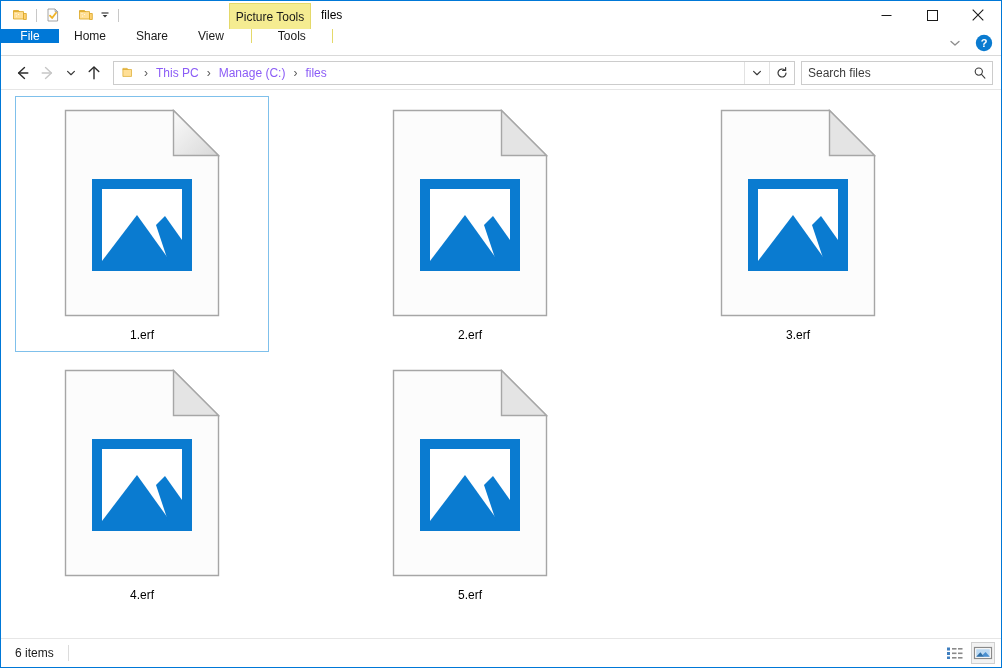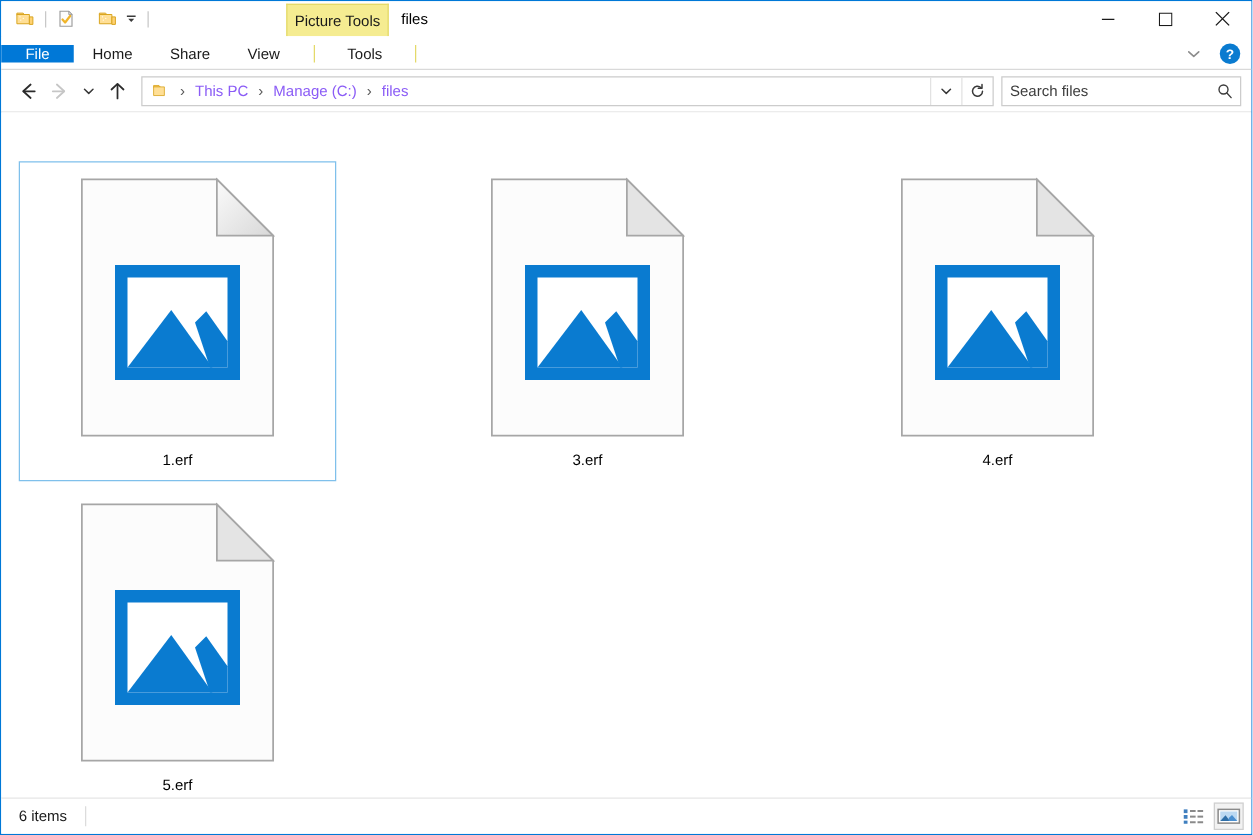--- a/index.html
+++ b/index.html
@@ -118,7 +118,7 @@
     flex: 0 0 27px;
     background: #ffffff;
     display: flex;
-    align-items: center;
+    align-items: flex-start;
   }
   .tab-file {
     width: 58px;

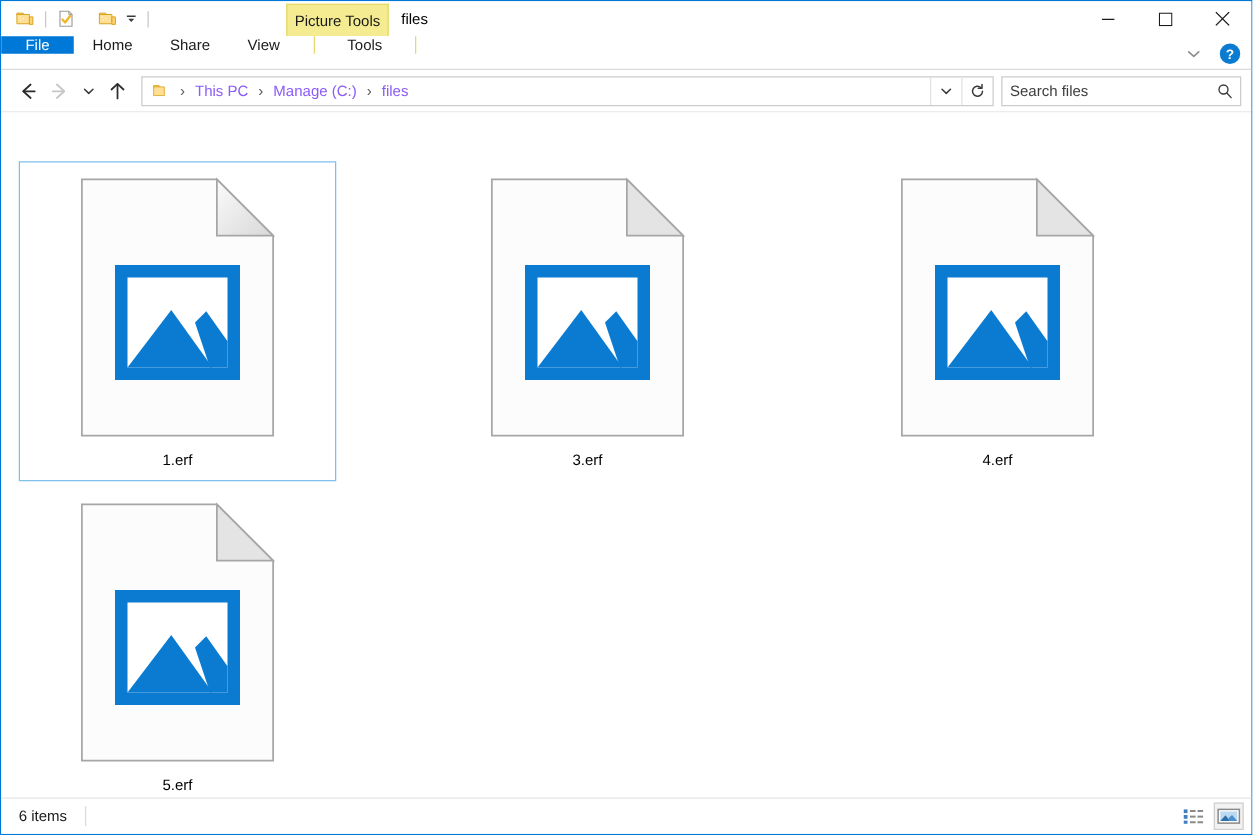--- a/index.html
+++ b/index.html
@@ -305,7 +305,6 @@
     border: 1px solid transparent;
     padding-top: 12px;
     margin-left: 8px;
-    margin-top: 33px;
   }
   .tile.selected {
     background: #ffffff;

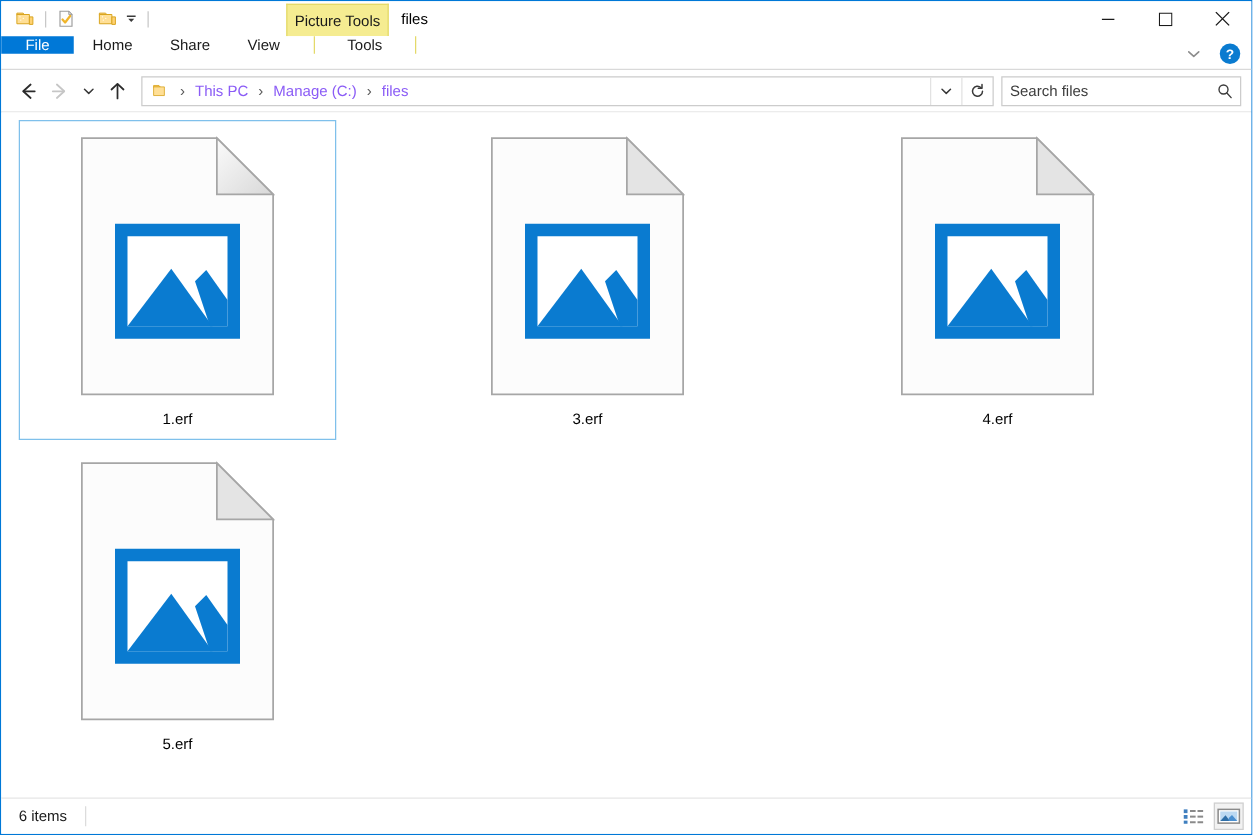--- a/index.html
+++ b/index.html
@@ -560,6 +560,19 @@
         <div class="tile-label">1.erf</div>
       </div>
 
+      <div class="tile">
+        <div class="tile-icon">
+          <svg width="156" height="208" viewBox="0 0 156 208">
+            <path d="M1.5 1.5h108l45 45v160H1.5z" fill="#fcfcfc" stroke="#a6a6a6" stroke-width="1.4"></path>
+            <path d="M109.5 1.5v45h45z" fill="#e4e4e4" stroke="#a6a6a6" stroke-width="1.4"></path>
+            <rect x="28" y="70" width="100" height="92" fill="#0a7bd0"></rect>
+            <rect x="38" y="80" width="80" height="72" fill="#ffffff"></rect>
+            <path d="M38 152l35-46 33 46z" fill="#0a7bd0"></path>
+            <path d="M92 116l9-9 17 24v21h-14z" fill="#0a7bd0"></path>
+          </svg>
+        </div>
+        <div class="tile-label">2.erf</div>
+      </div>
 
       <div class="tile">
         <div class="tile-icon">

